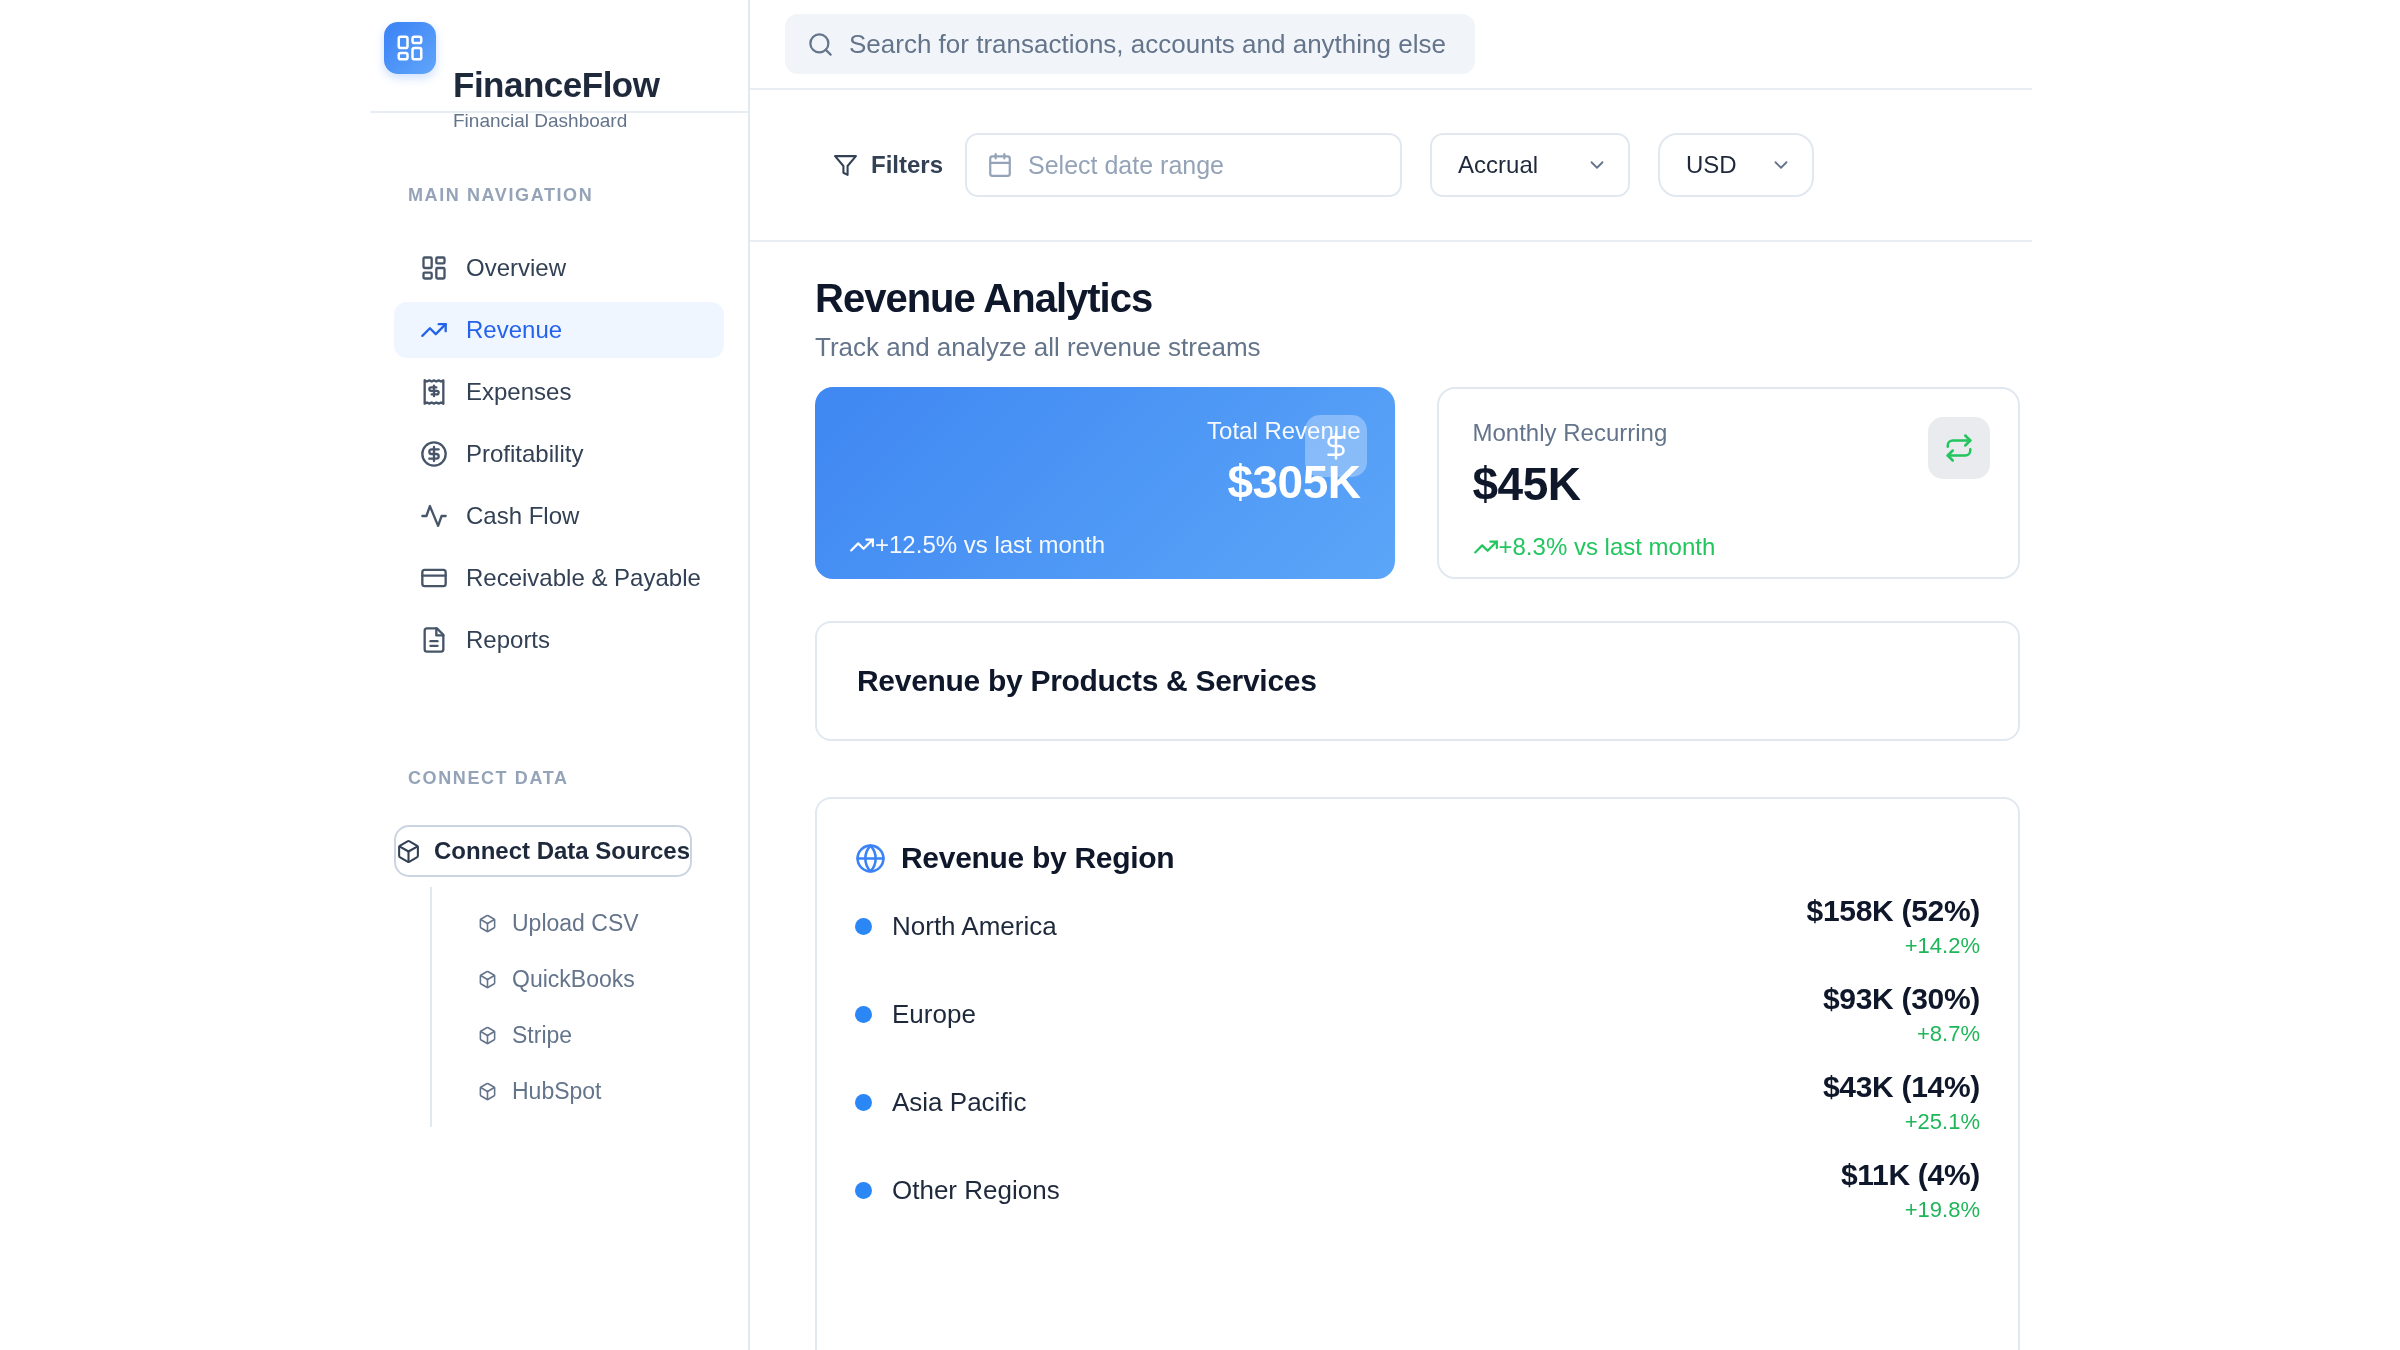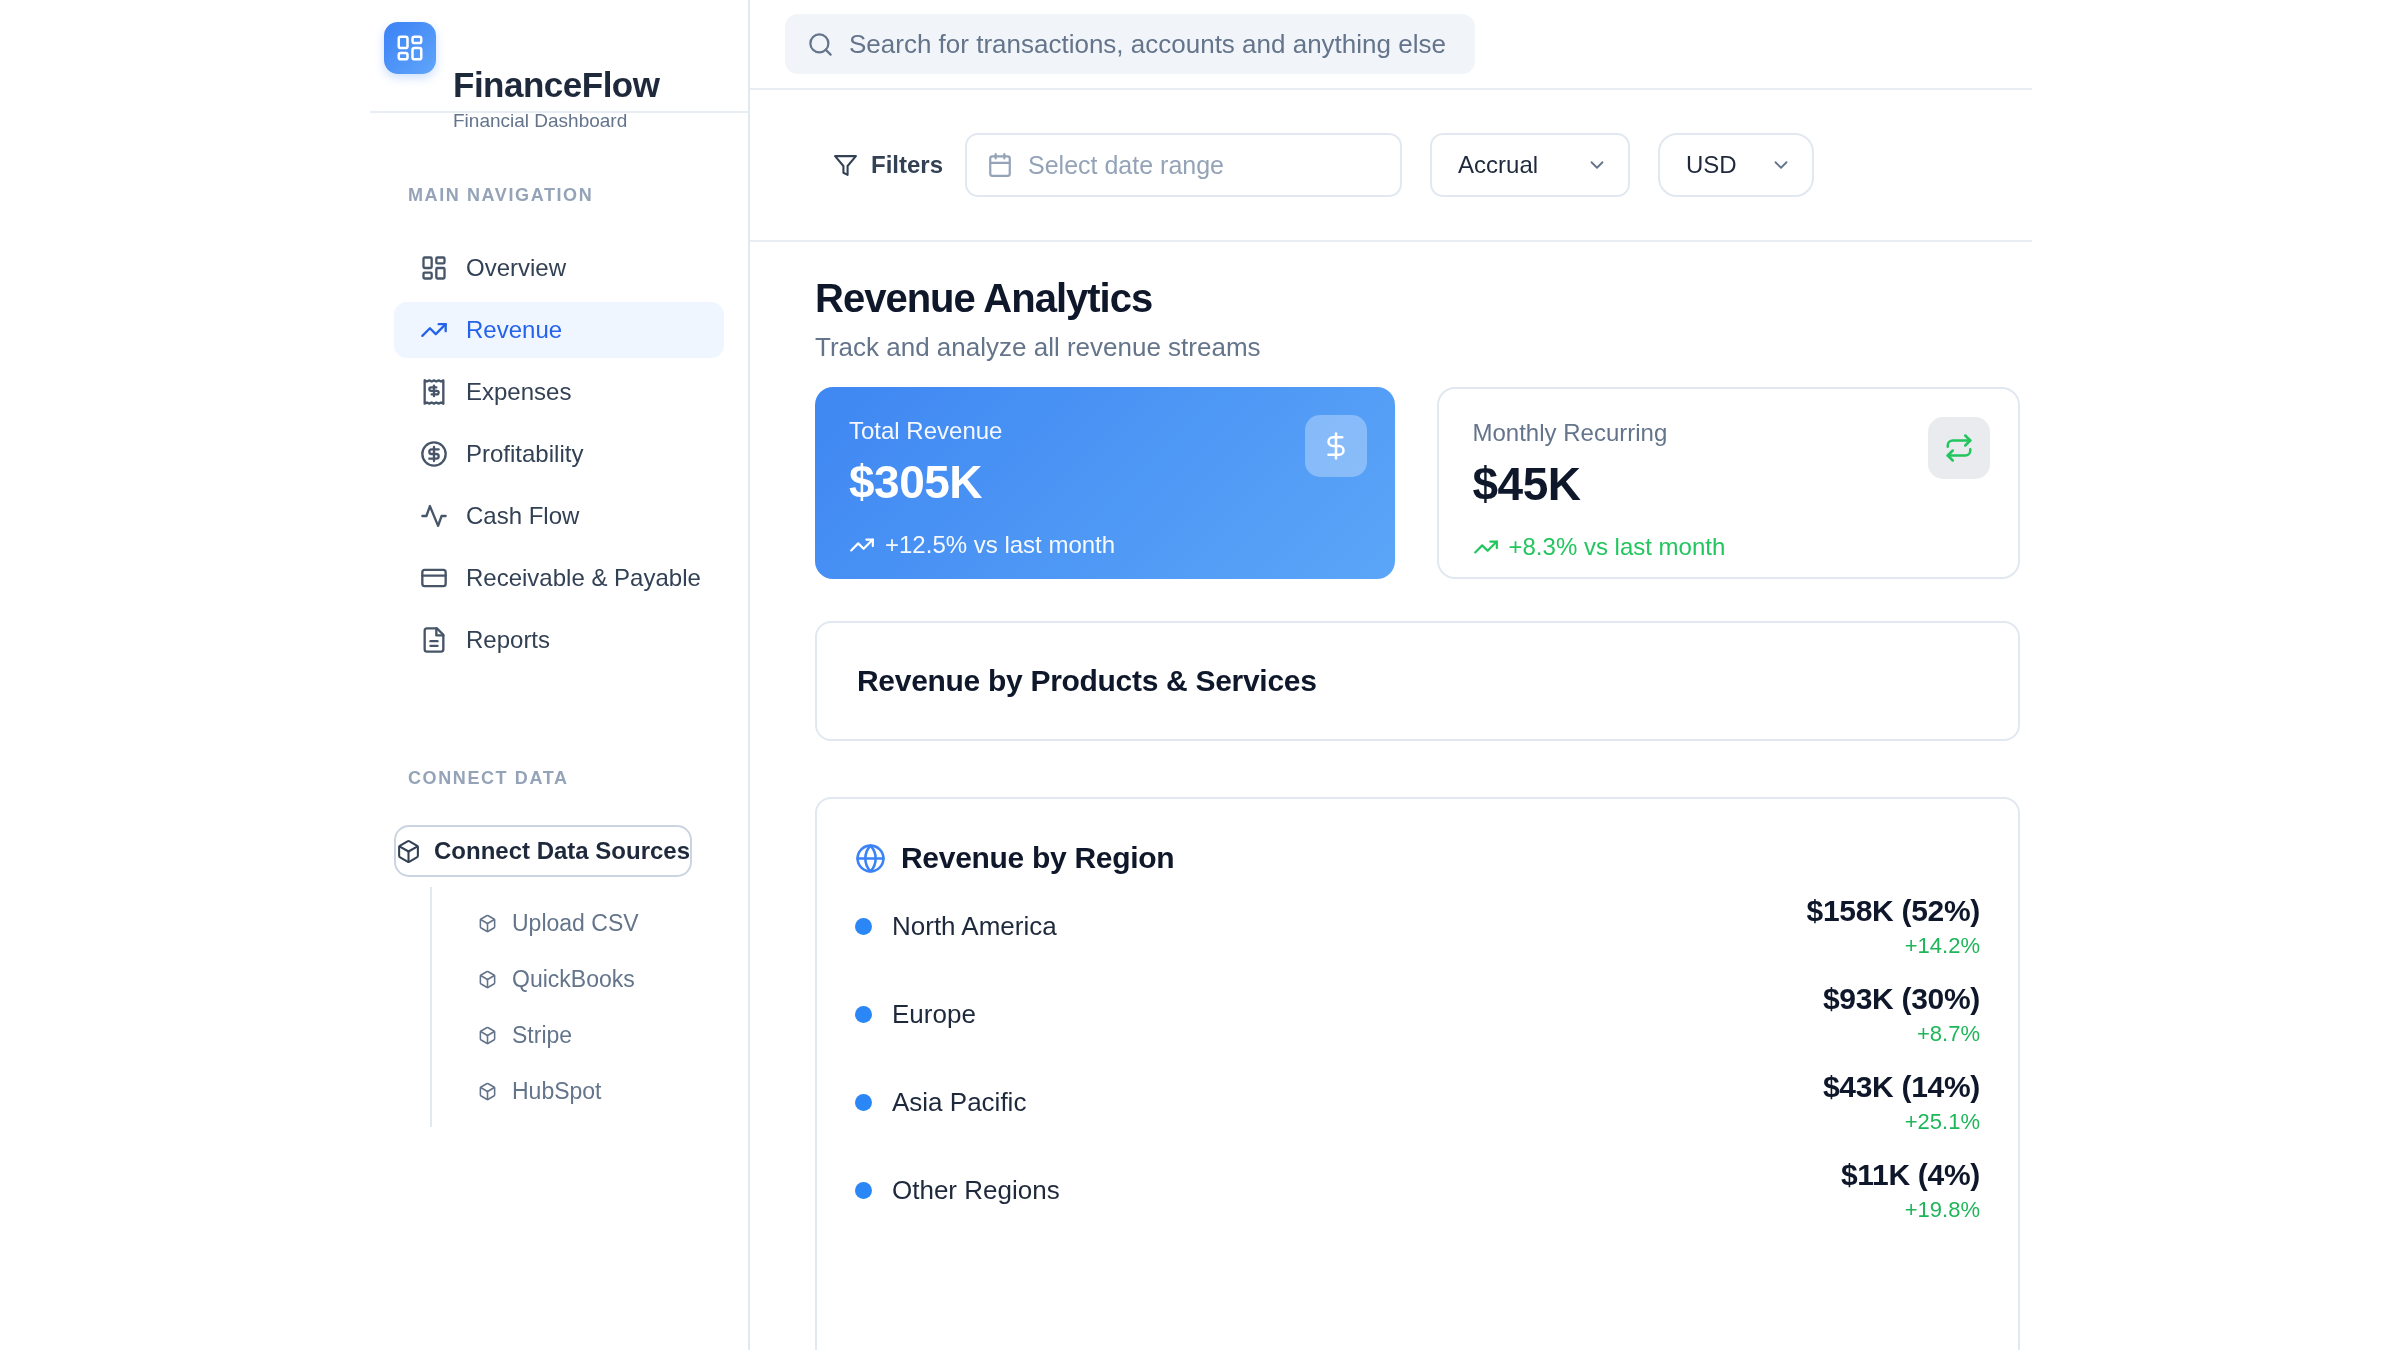--- a/index.html
+++ b/index.html
@@ -57,7 +57,7 @@
 
   .kpi-row { display:flex; gap:42px; margin-top:24px; }
   .kpi-card { flex:1; height:192px; border-radius:18px; position:relative; padding:30px 34px; }
-  .kpi-card.primary { background:linear-gradient(135deg,#3f87f2,#5ba6f8); color:#fff; }
+  .kpi-card.primary { background:linear-gradient(135deg,#3f87f2,#5ba6f8); color:#fff;text-align:right; }
   .kpi-card.light { background:#fff; border:2px solid #e2e8f0; }
   .kpi-label { font-size:24px; font-weight:500; }
   .kpi-card.primary .kpi-label { color:rgba(255,255,255,.95); }

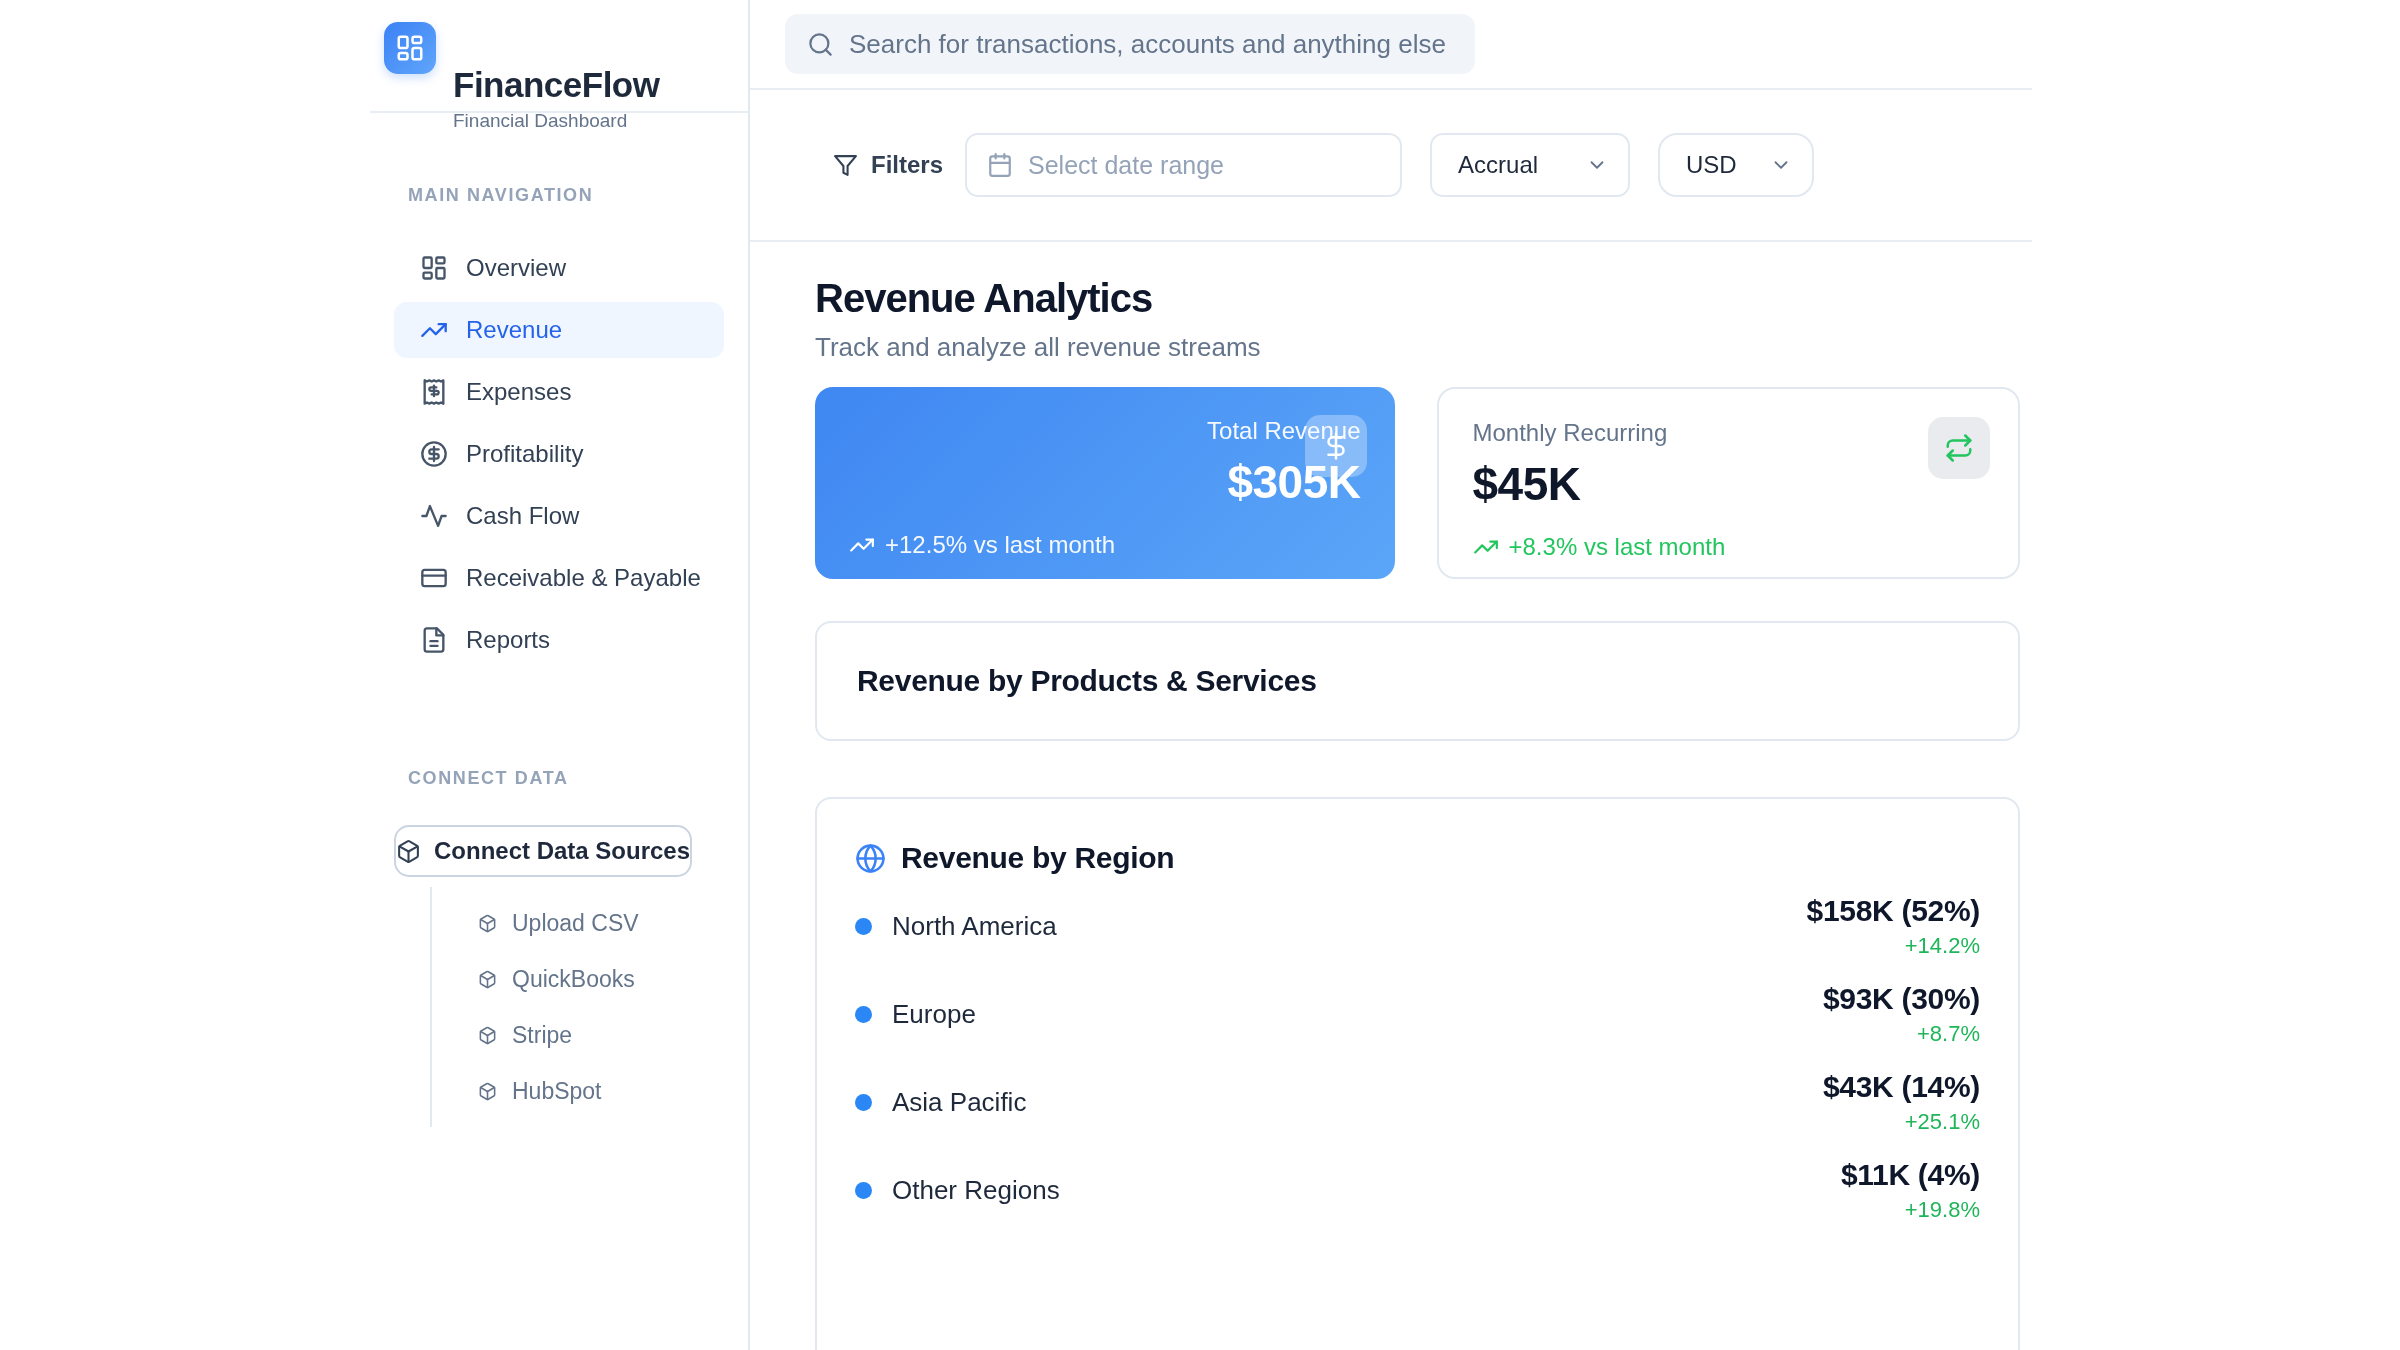--- a/index.html
+++ b/index.html
@@ -64,7 +64,7 @@
   .kpi-card.light .kpi-label { color:#64748b; }
   .kpi-value { font-size:46px; font-weight:800; margin-top:10px; letter-spacing:-.5px; }
   .kpi-card.light .kpi-value { color:#0f172a; }
-  .kpi-delta { margin-top:22px; font-size:24px; font-weight:500; display:flex; align-items:center; gap:10px; }
+  .kpi-delta { margin-top:22px; font-size:24px; font-weight:500; display:flex; align-items:center; }
   .kpi-card.primary .kpi-delta { color:rgba(255,255,255,.95); }
   .kpi-card.light .kpi-delta { color:#22c55e; }
   .kpi-delta svg { width:26px; height:26px; }

